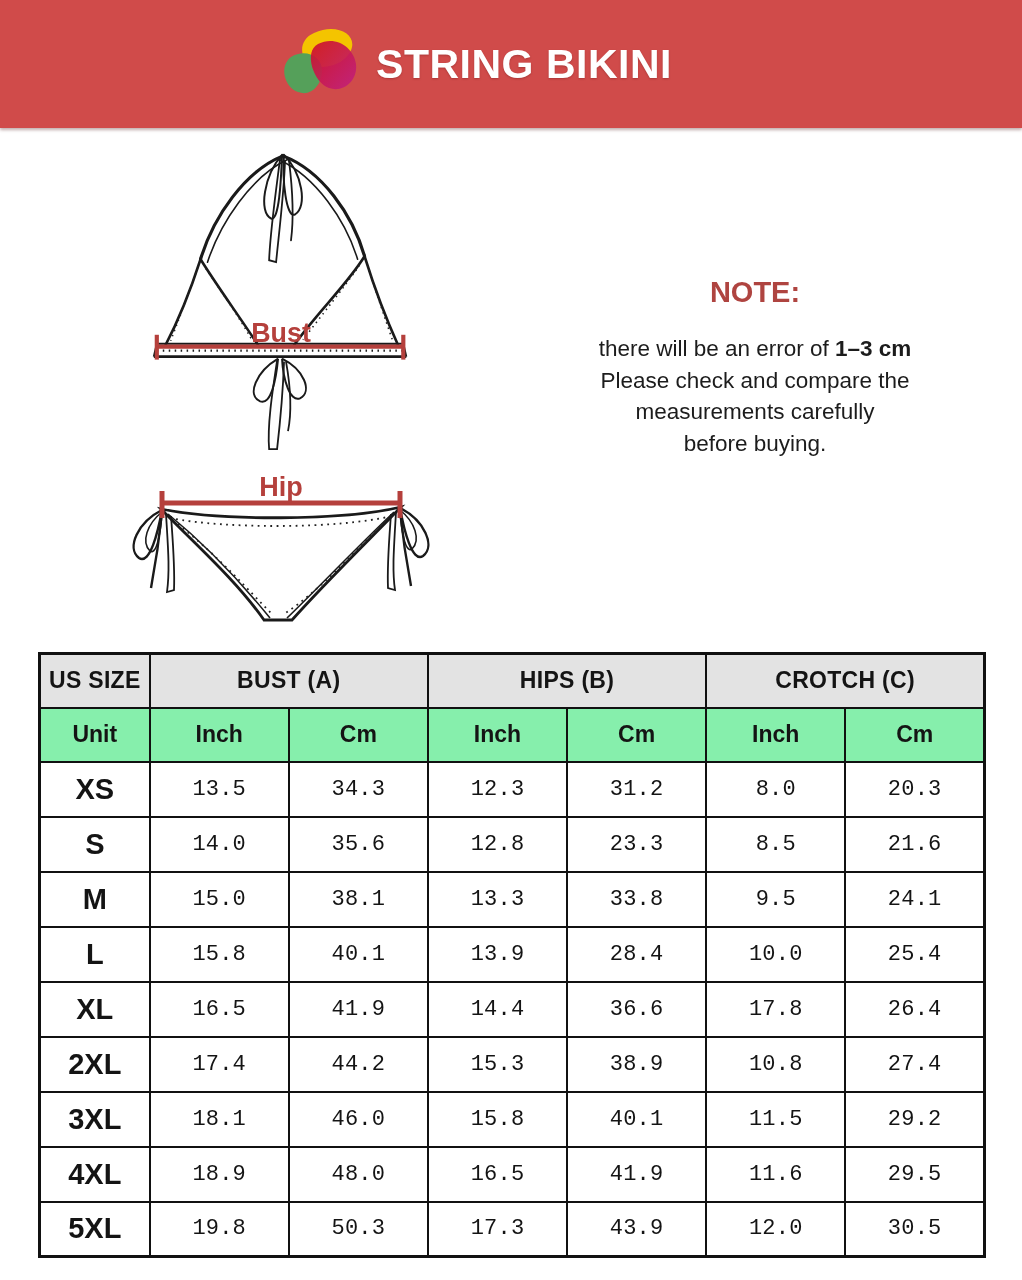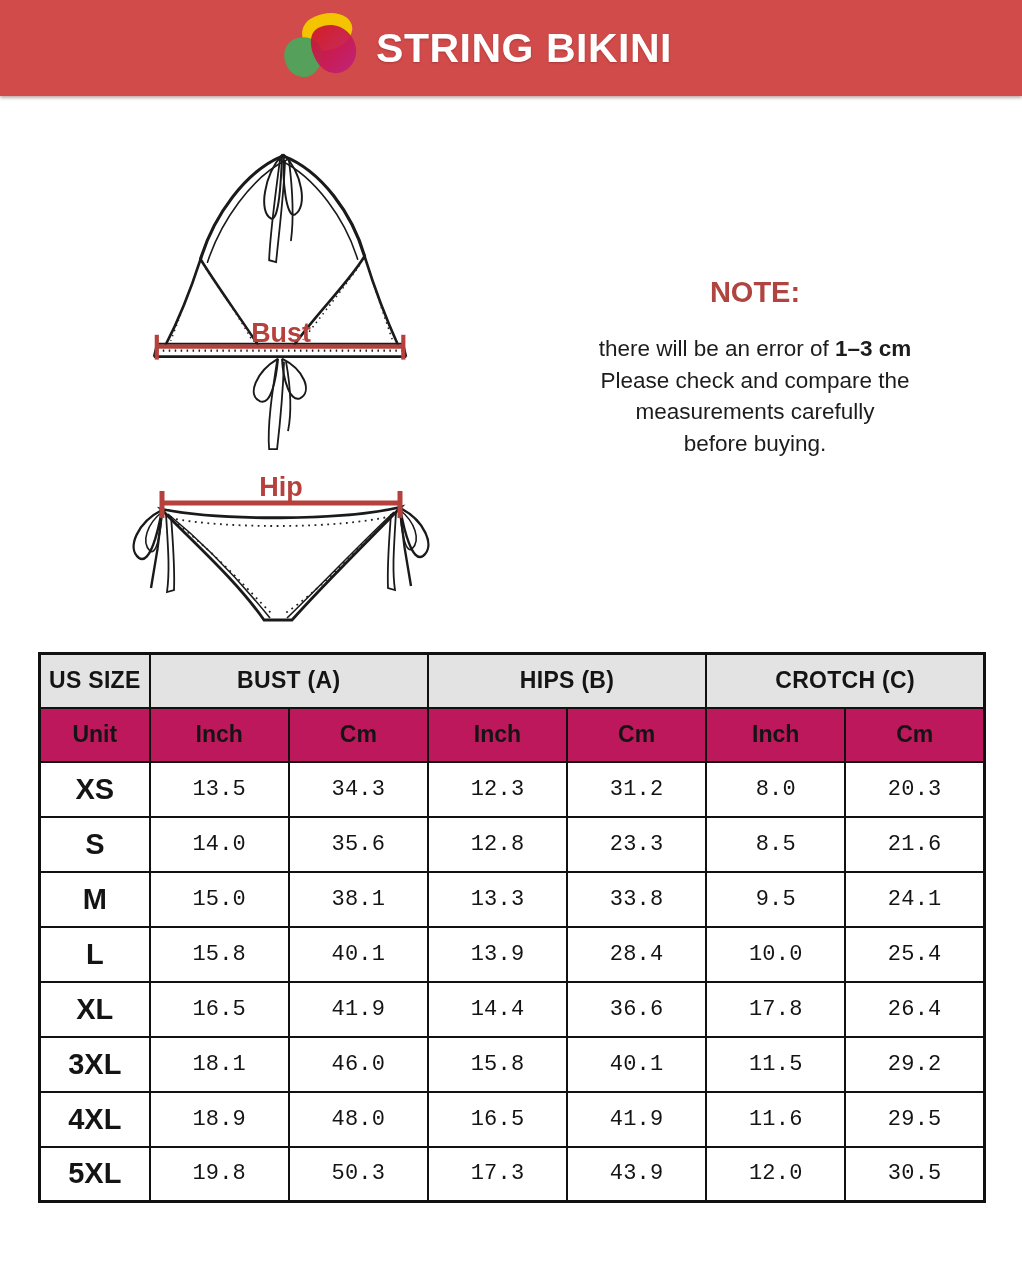--- a/index.html
+++ b/index.html
@@ -8,7 +8,7 @@
 
   
   .header {
-    position: absolute; left: 0; top: 0; width: 1022px; height: 96px;
+    position: absolute; left: 0; top: 0; width: 1022px; height: 128px;
     background: #d04b4a;
     box-shadow: 0 2px 3px rgba(80,20,20,0.35);
     display: flex; align-items: center; justify-content: center;

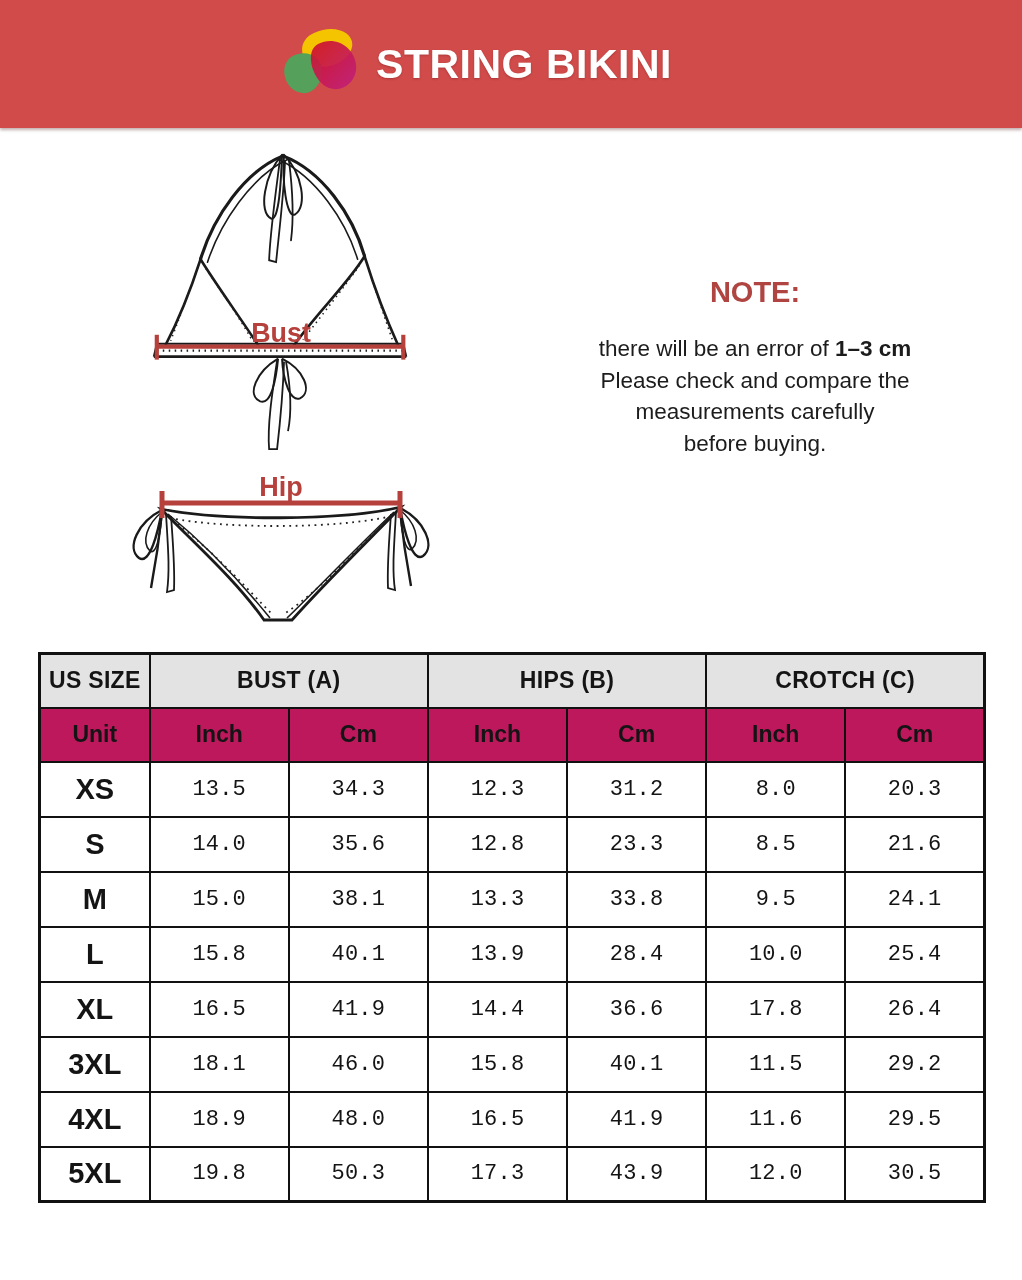--- a/index.html
+++ b/index.html
@@ -40,7 +40,7 @@
   }
   .size-table td, .size-table th { border: 2.5px solid #111111; text-align: center; vertical-align: middle; }
   .size-table .group-row td { height: 54px; background: #e3e3e3; font-weight: 700; font-size: 23px; letter-spacing: 0.3px; }
-  .size-table .unit-row td { height: 54px; background: #be185d; font-weight: 700; font-size: 23px; }
+  .size-table .unit-row td { height: 54px; background: #86efac; font-weight: 700; font-size: 23px; }
   .size-table .data-row td { height: 55px; background: #ffffff; }
   .size-table .size-cell { font-weight: 700; font-size: 29px; font-family: "Liberation Sans", sans-serif; }
   .size-table .value-cell { font-size: 22px; font-weight: 500; font-family: Liberation Mono, monospace; letter-spacing: 0.2px; }

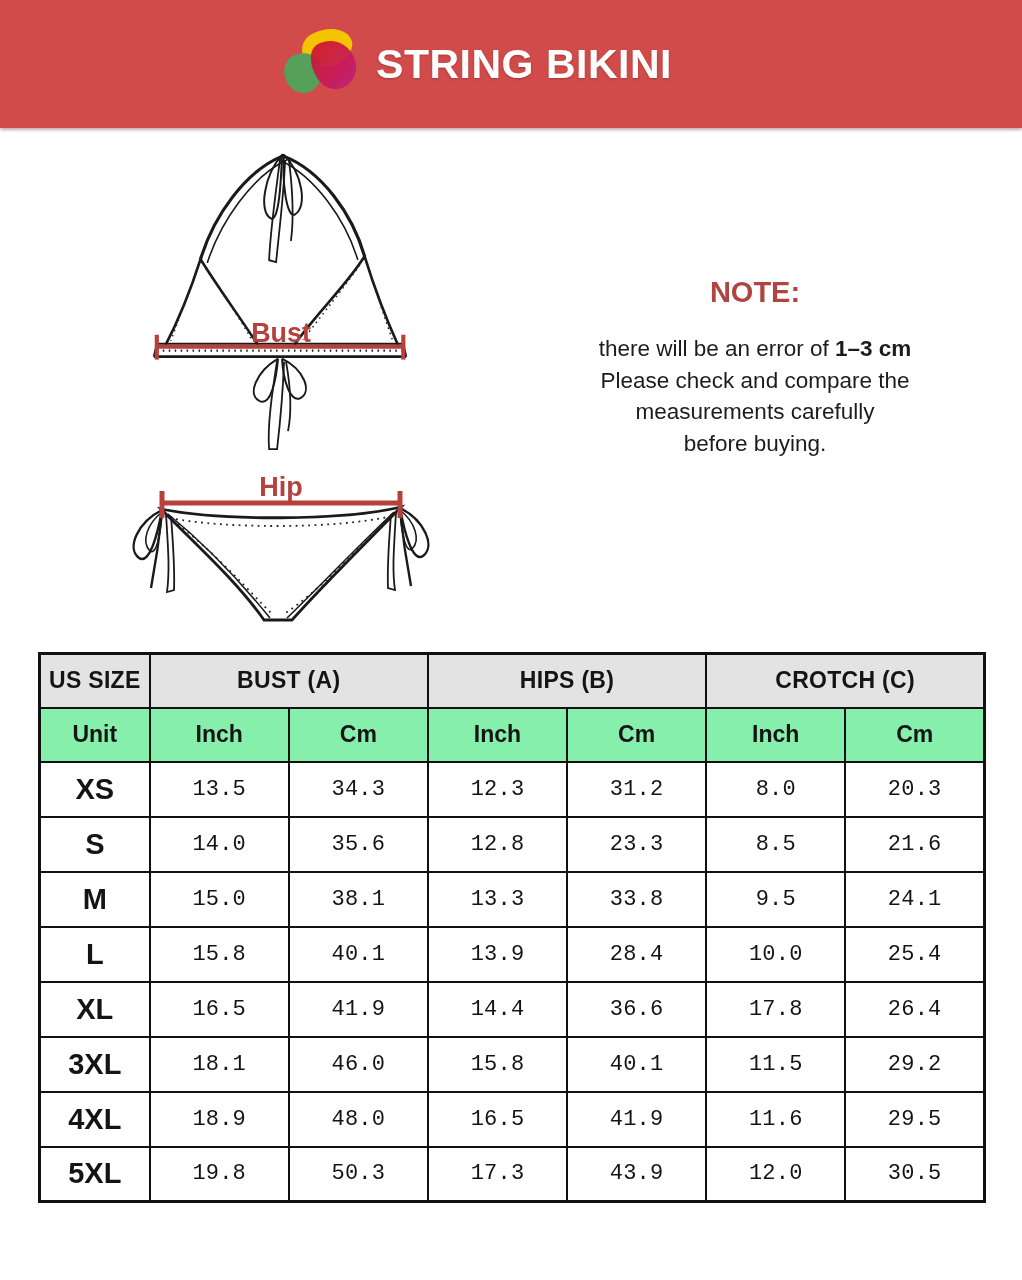--- a/index.html
+++ b/index.html
@@ -233,6 +233,15 @@
       <td class="value-cell">26.4</td>
     </tr>
     <tr class="data-row">
+      <td class="size-cell">2XL</td>
+      <td class="value-cell">17.4</td>
+      <td class="value-cell">44.2</td>
+      <td class="value-cell">15.3</td>
+      <td class="value-cell">38.9</td>
+      <td class="value-cell">10.8</td>
+      <td class="value-cell">27.4</td>
+    </tr>
+    <tr class="data-row">
       <td class="size-cell">3XL</td>
       <td class="value-cell">18.1</td>
       <td class="value-cell">46.0</td>

